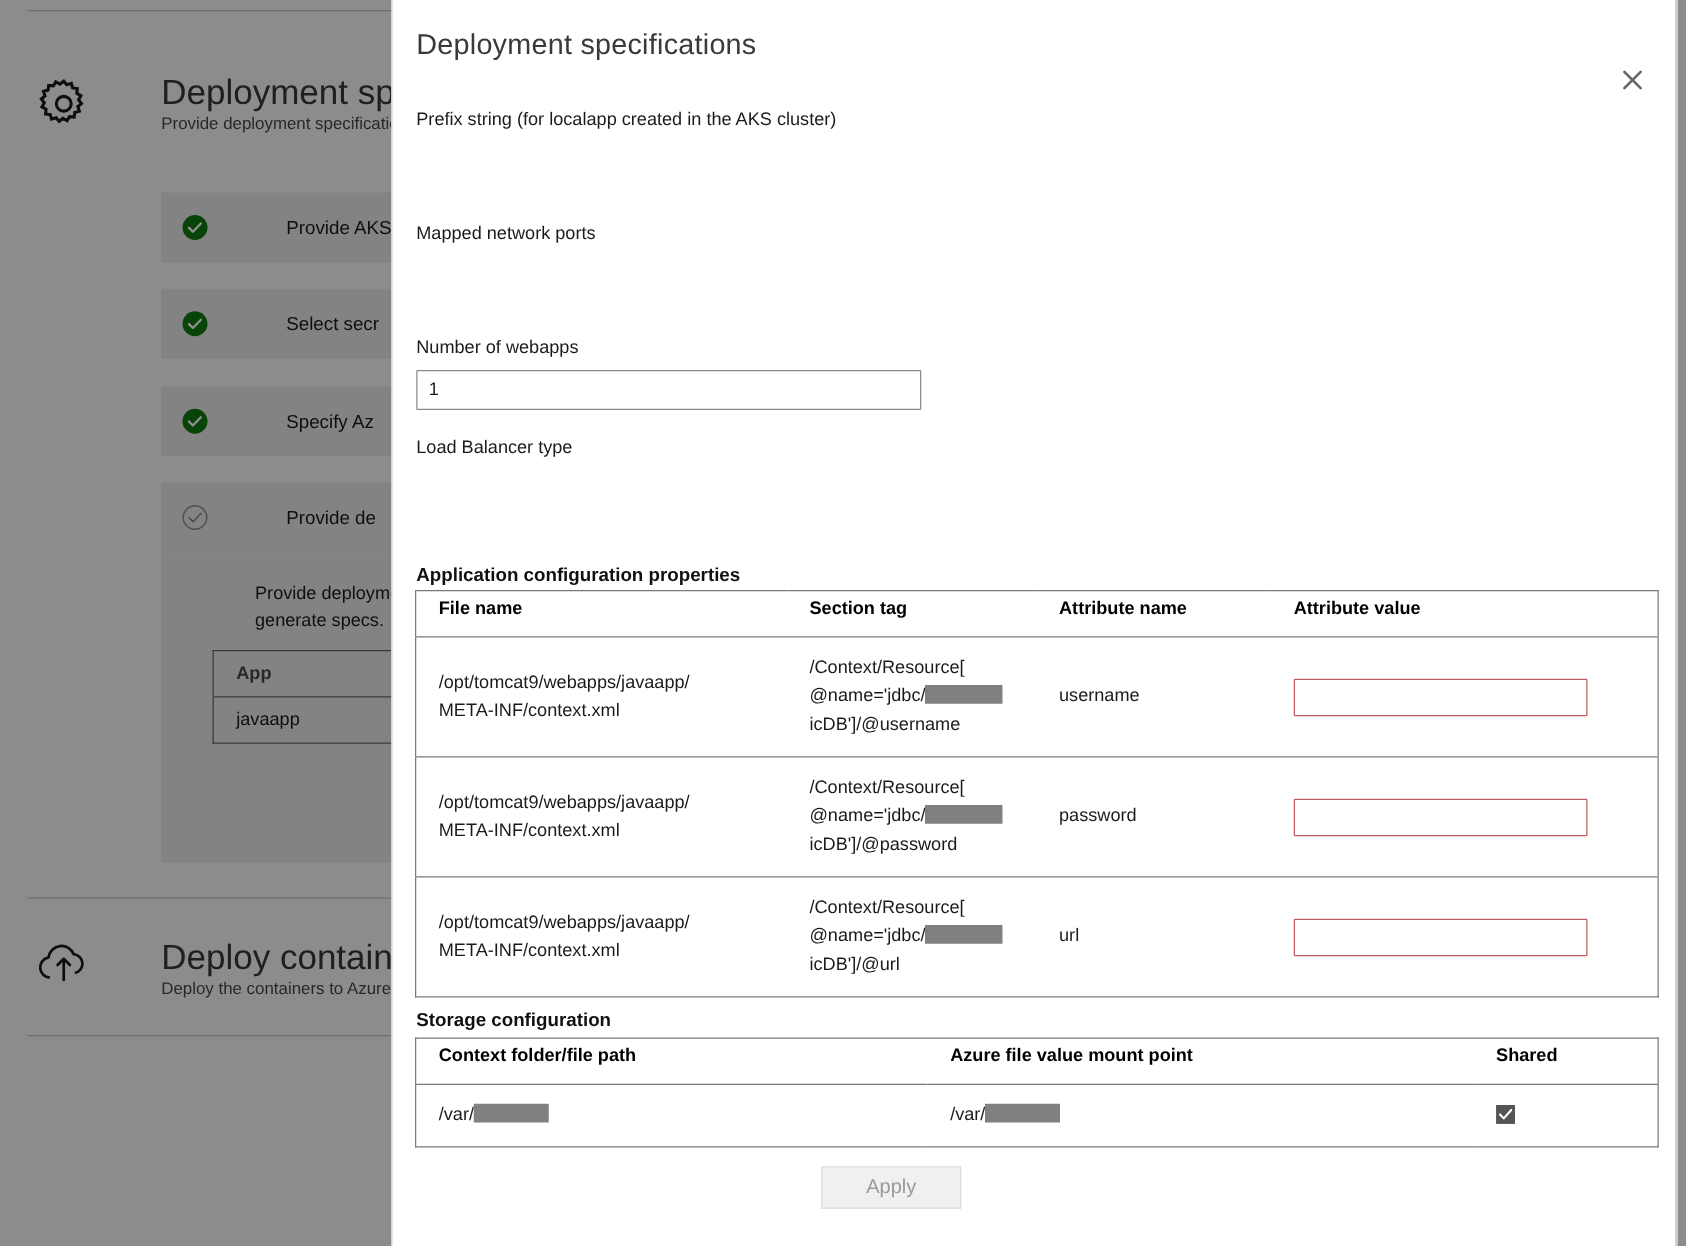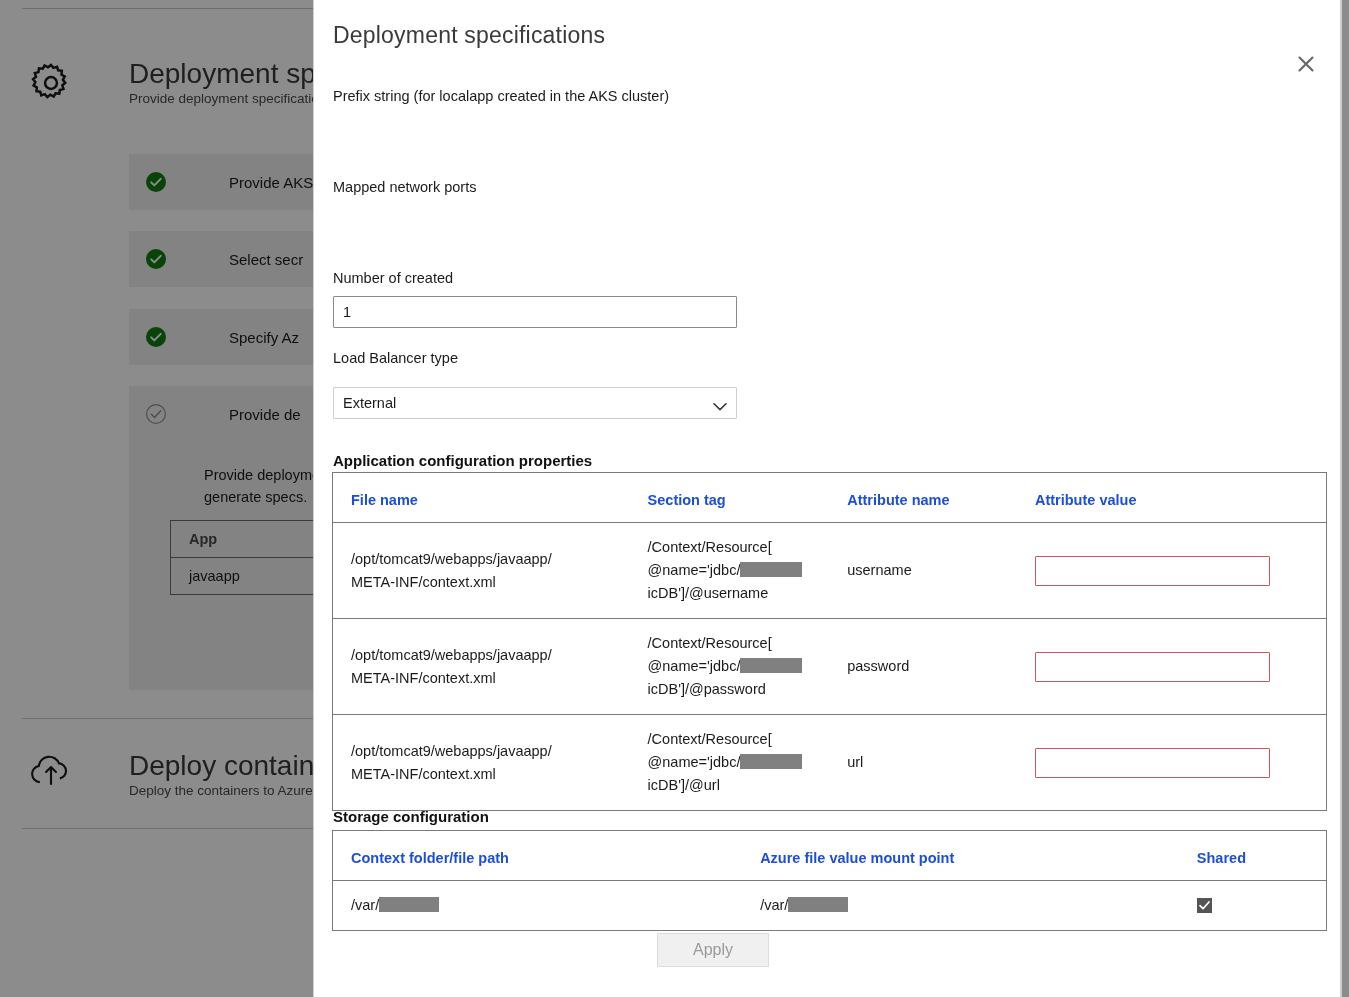--- a/index.html
+++ b/index.html
@@ -412,7 +412,7 @@
 
   <div class="field-label" style="top:179px;">Mapped network ports</div>
 
-  <div class="field-label" style="top:270px;">Number of created</div>
+  <div class="field-label" style="top:270px;">Number of webapps</div>
   <input class="field-input" style="top: 296px;" type="text" value="1">
 
   <div class="field-label" style="top:350px;">Load Balancer type</div>

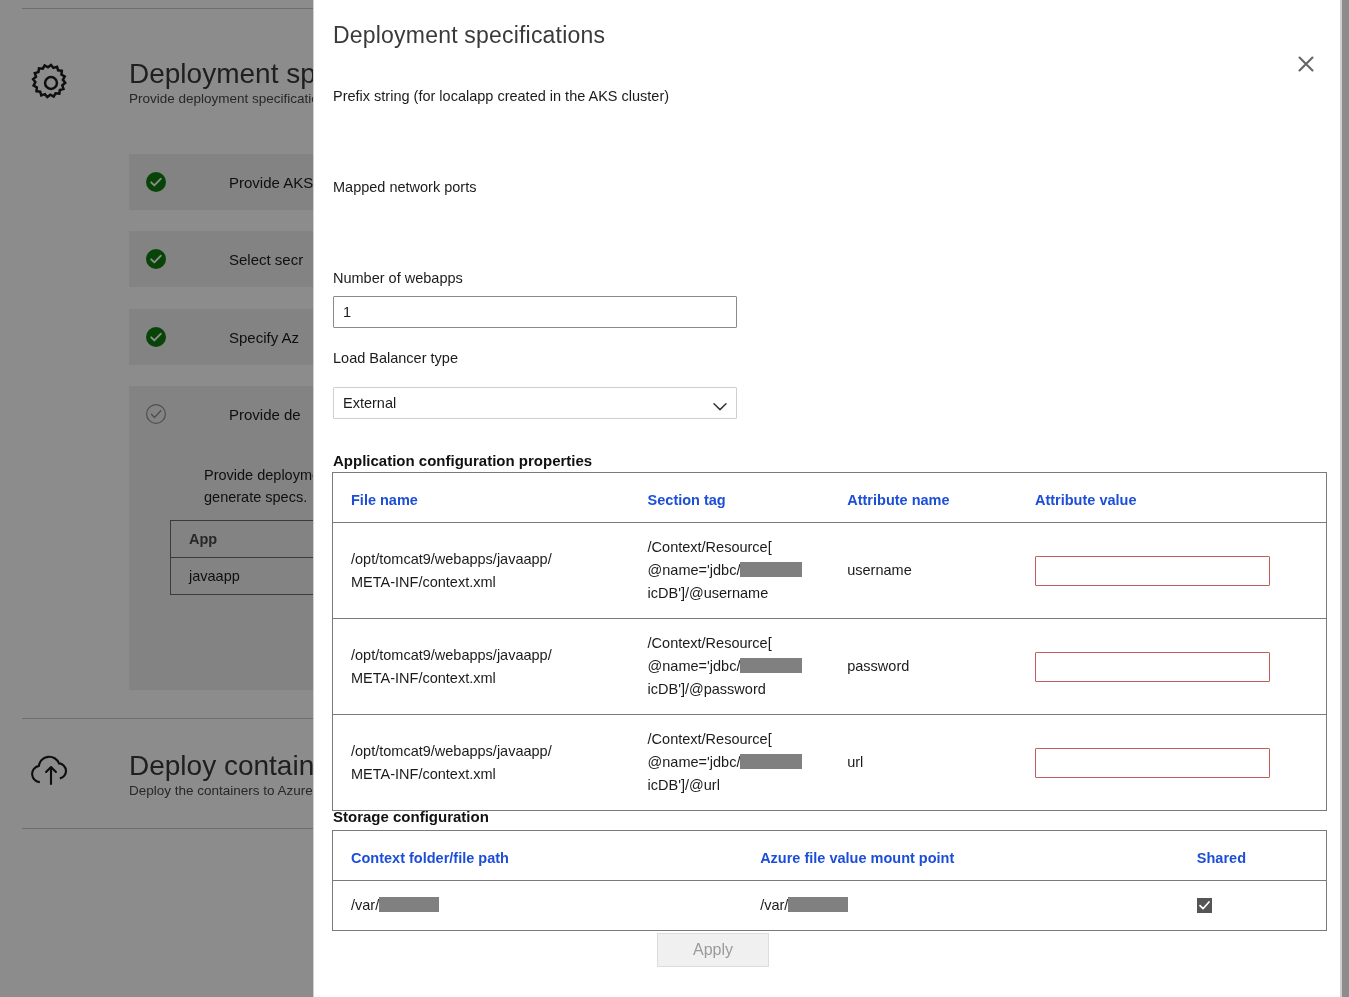--- a/index.html
+++ b/index.html
@@ -416,14 +416,6 @@
   <input class="field-input" style="top: 296px;" type="text" value="1">
 
   <div class="field-label" style="top:350px;">Load Balancer type</div>
-  <div class="select-wrap" style="top:387px;">
-    <select class="field-input" id="lb-select"><option value="External">External</option><option value="Internal">Internal</option></select>
-    <span class="select-chevron">
-      <svg width="14" height="10" viewBox="0 0 14 10">
-        <path d="M1 1.8L7 7.6L13 1.8" stroke="#333333" stroke-width="1.5" fill="none" stroke-linecap="round" stroke-linejoin="round"></path>
-      </svg>
-    </span>
-  </div>
 
   <div class="section-heading" style="top:452px;">Application configuration properties</div>
 

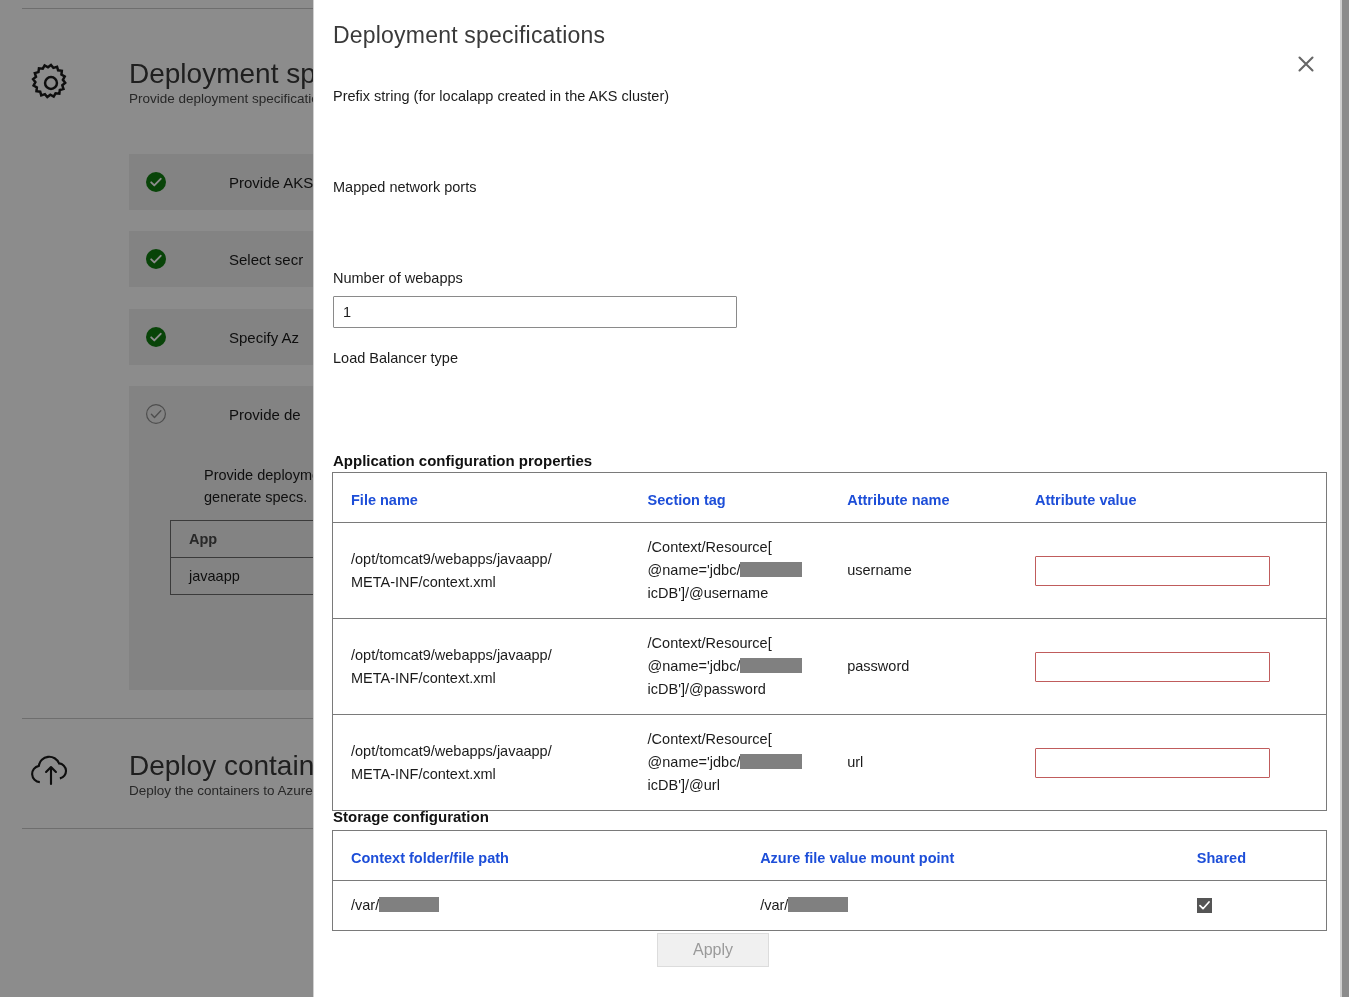--- a/index.html
+++ b/index.html
@@ -234,8 +234,8 @@
     text-align: left;
     font-size: 14.5px;
     font-weight: bold;
-    color: #1d4ed8;
-    padding: 19px 0 14px 18px;
+    color: #000000;
+    padding: 6px 0 14px 18px;
     border-bottom: 1px solid #7a7a7a;
     vertical-align: middle;
   }

